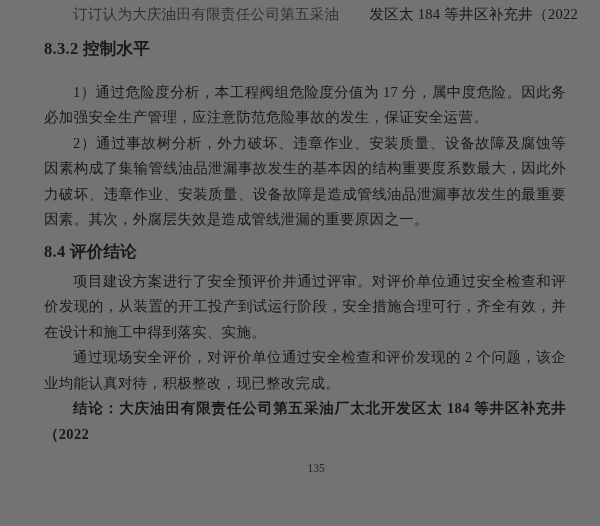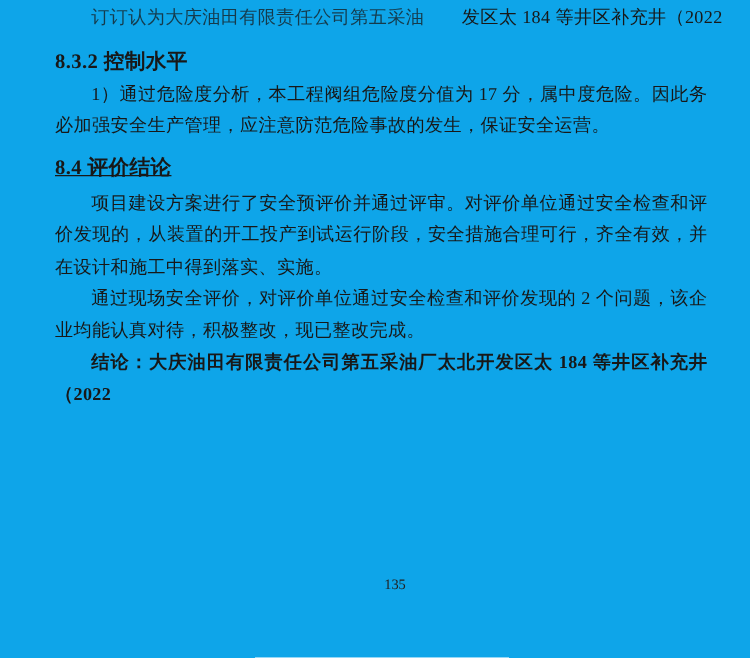--- a/index.html
+++ b/index.html
@@ -11,7 +11,7 @@
     position: relative;
     width: 600px;
     height: 526px;
-    background: #0ea5e9;
+    background: #737373;
     overflow: hidden;
     font-family: "Liberation Serif", "DejaVu Serif", serif;
     color: #181818;

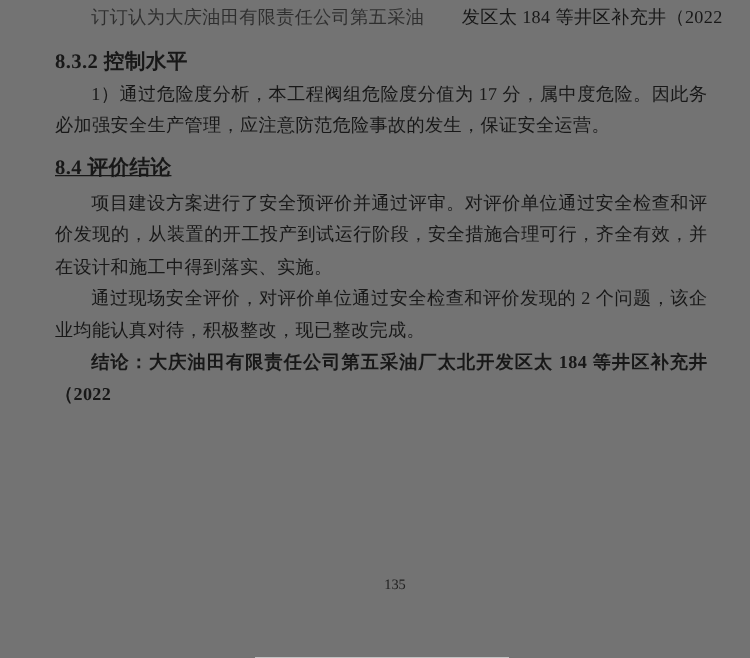--- a/index.html
+++ b/index.html
@@ -55,7 +55,7 @@
     text-align: left;
   }
   .heading-832 {
-    margin: 8px 0 2px 0;
+    margin: 8px 0 18px 0;
   }
   .heading-84 {
     margin: 6px 0 4px 0;

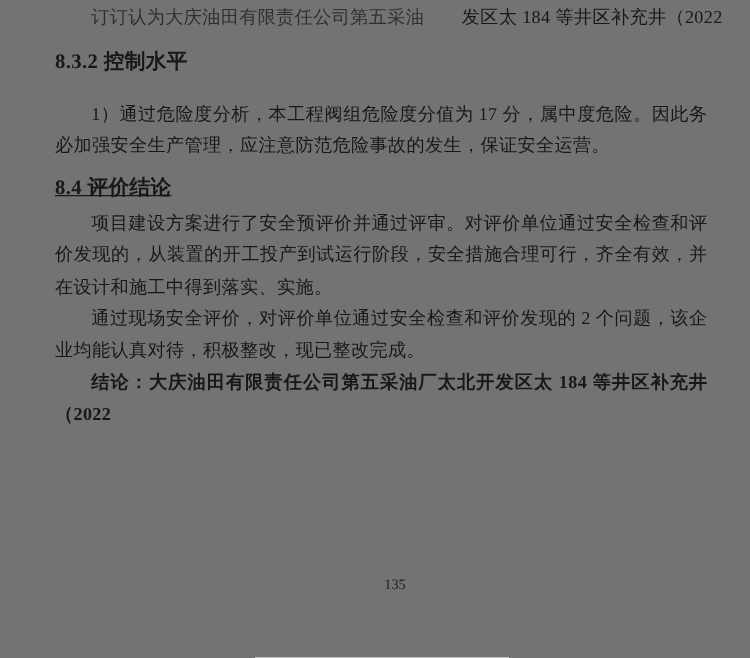--- a/index.html
+++ b/index.html
@@ -94,6 +94,7 @@
 
     <p class="para indent">1）通过危险度分析，本工程阀组危险度分值为 17 分，属中度危险。因此务必加强安全生产管理，应注意防范危险事故的发生，保证安全运营。</p>
 
+    <p class="para indent">2）通过事故树分析，外力破坏、违章作业、安装质量、设备故障及腐蚀等因素构成了集输管线油品泄漏事故发生的基本因的结构重要度系数最大，因此外力破坏、违章作业、安装质量、设备故障是造成管线油品泄漏事故发生的最重要因素。其次，外腐层失效是造成管线泄漏的重要原因之一。</p>
 
     <div class="heading heading-84">8.4  评价结论</div>
 

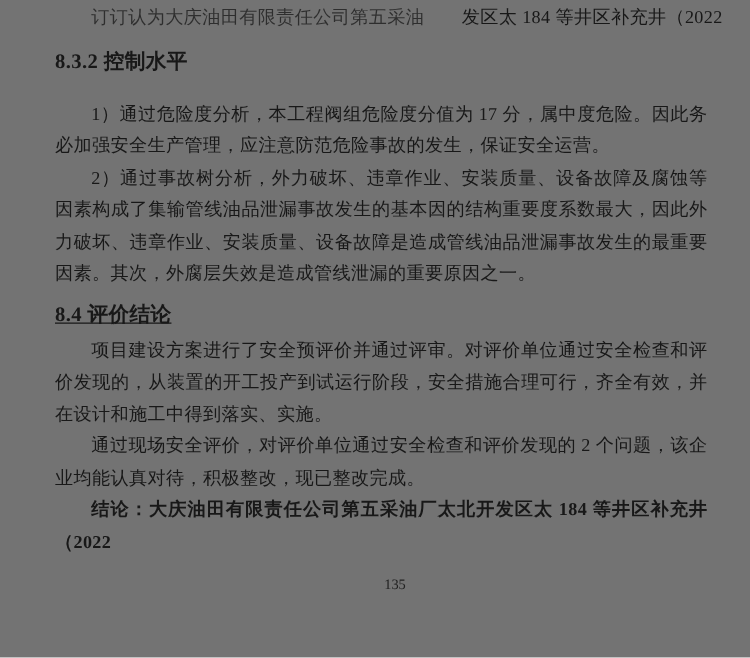--- a/index.html
+++ b/index.html
@@ -59,7 +59,6 @@
   }
   .heading-84 {
     margin: 6px 0 4px 0;
-    text-decoration: underline;
   }
   .bold-line {
     font-weight: bold;

